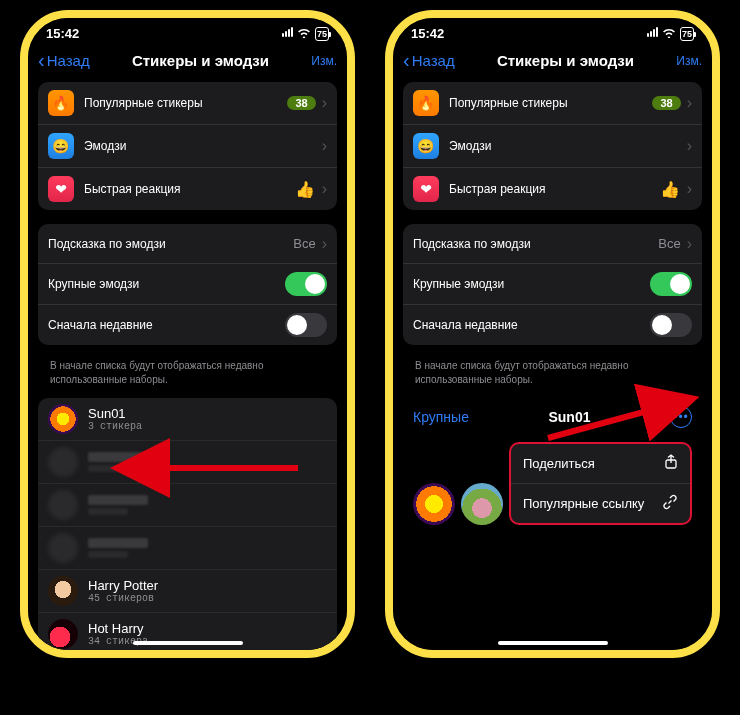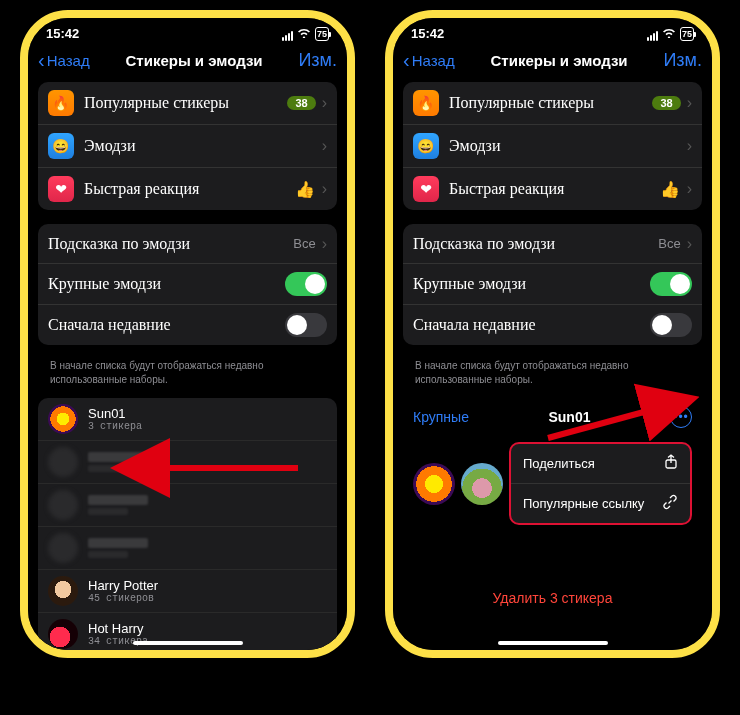--- a/index.html
+++ b/index.html
@@ -9,7 +9,7 @@
   .notch { position: absolute; top: 0; left: 50%; transform: translateX(-50%); width: 150px; height: 22px; background: #000; border-radius: 0 0 16px 16px; z-index: 10; }
   .screen { position: absolute; inset: 0; background: #000; color: #fff; font-size: 13px; overflow: hidden; }
   .status { display: flex; justify-content: space-between; align-items: center; padding: 8px 18px 2px; font-size: 13px; font-weight: 600; }
-  .status .right { display: flex; align-items: flex-end; gap: 4px; }
+  .status .right { display: flex; align-items: flex-start; gap: 4px; }
   .sig { display: inline-flex; align-items: flex-end; gap: 1px; }
   .sig span { width: 2px; background: #fff; border-radius: 1px; }
   .sig span:nth-child(1){height:4px}.sig span:nth-child(2){height:6px}.sig span:nth-child(3){height:8px}.sig span:nth-child(4){height:10px}

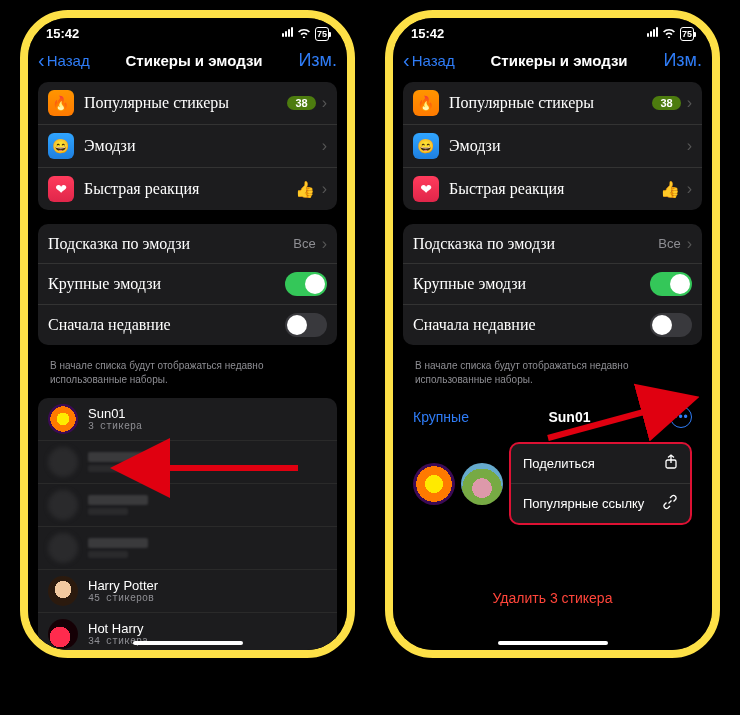--- a/index.html
+++ b/index.html
@@ -20,7 +20,7 @@
   .nav .back { color: #2f7cf6; display: flex; align-items: center; font-size: 15px; }
   .nav .back .chev { font-size: 20px; margin-right: 2px; font-weight: 300; }
   .nav .title { font-weight: 600; font-size: 15px; }
-  .nav .edit { color: #2f7cf6; font-size: 18px; }
+  .nav .edit { color: #2f7cf6; font-size: 12px; }
   .content { padding: 0 10px; }
   .group { background: #1c1c1e; border-radius: 10px; overflow: hidden; margin-bottom: 14px; }
   .row { display: flex; align-items: center; padding: 8px 10px; border-bottom: 0.5px solid #333; min-height: 40px; }

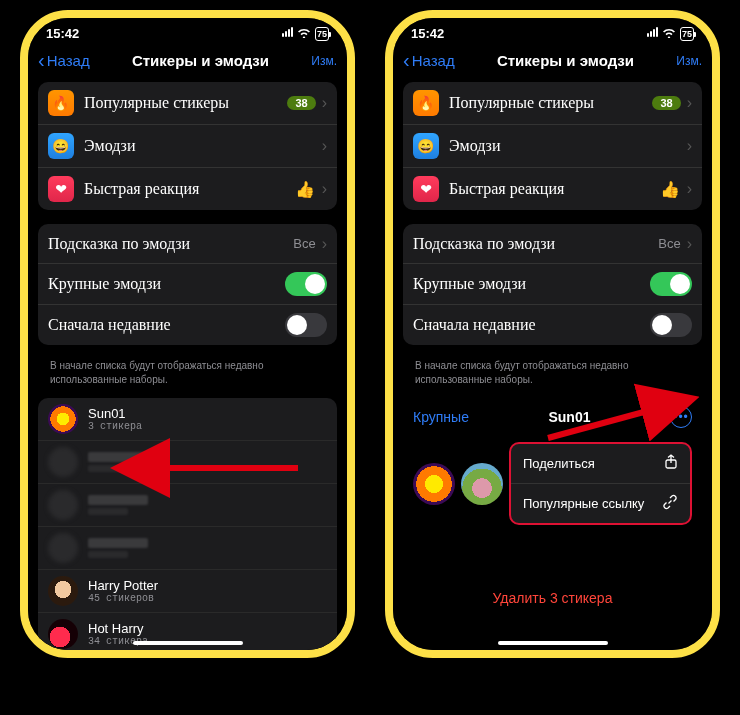--- a/index.html
+++ b/index.html
@@ -26,7 +26,7 @@
   .row { display: flex; align-items: center; padding: 8px 10px; border-bottom: 0.5px solid #333; min-height: 40px; }
   .row:last-child { border-bottom: none; }
   .row .icon { width: 26px; height: 26px; border-radius: 6px; margin-right: 10px; display: flex; align-items: center; justify-content: center; font-size: 14px; flex-shrink: 0; }
-  .row .label { flex: 1; font-size: 16px; font-family: Liberation Serif, serif; }
+  .row .label { flex: 1; font-size: 12px; }
   .row .val { color: #8e8e93; font-size: 13px; margin-right: 6px; }
   .row .chev-r { color: #555; font-size: 16px; }
   .badge { background: #4d7c0f; color: #fff; border-radius: 10px; padding: 1px 8px; font-size: 11px; font-weight: 600; margin-right: 6px; }

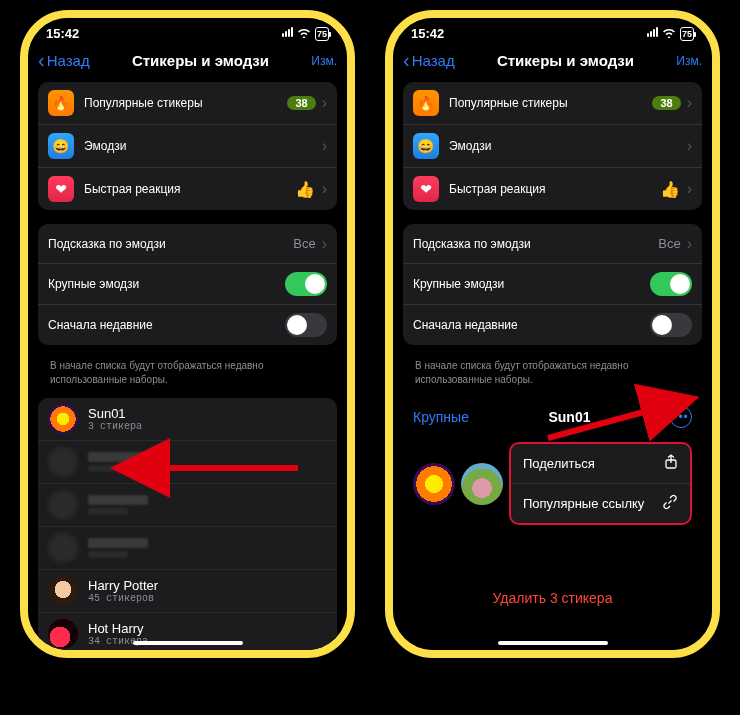--- a/index.html
+++ b/index.html
@@ -56,7 +56,7 @@
   .sheet-head .cancel { color: #2f7cf6; font-size: 14px; }
   .sheet-head .stitle { font-weight: 600; font-size: 14px; }
   .more { width: 22px; height: 22px; border: 1.5px solid #2f7cf6; border-radius: 50%; color: #2f7cf6; display: flex; align-items: center; justify-content: center; font-size: 12px; letter-spacing: 1px; }
-  .stick-row { display: flex; gap: 6px; padding: 6px 10px; align-items: center; }
+  .stick-row { display: flex; gap: 6px; padding: 6px 10px; align-items: flex-end; }
   .stick { width: 42px; height: 42px; border-radius: 50%; }
   .menu { border: 2px solid #d13; border-radius: 10px; background: #1c1c1e; flex: 1; }
   .mrow { display: flex; justify-content: space-between; align-items: center; padding: 10px 12px; border-bottom: 0.5px solid #333; font-size: 13px; }

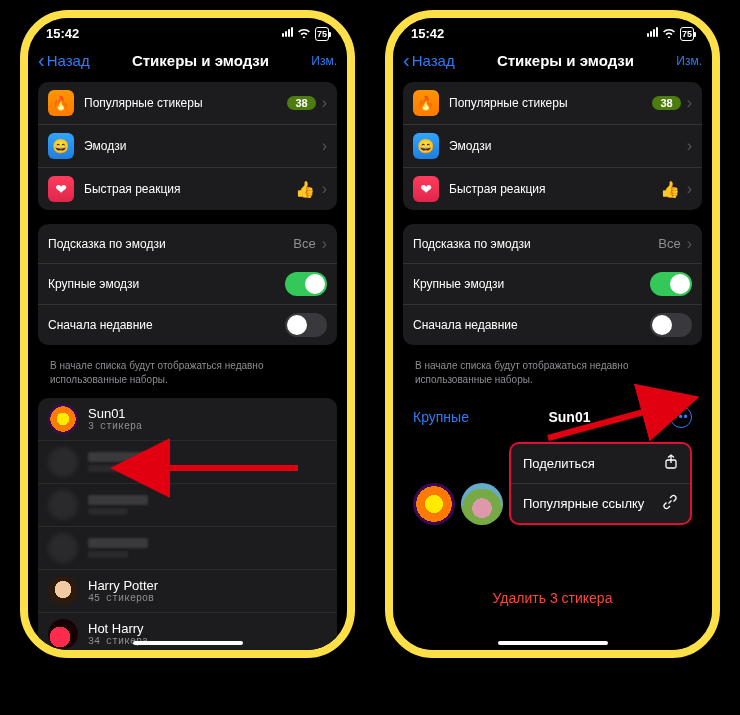--- a/index.html
+++ b/index.html
@@ -303,7 +303,6 @@
           </div>
         </div>
       </div>
-      <div class="delete">Удалить 3 стикера</div>
       <div class="homebar"></div>
     </div>
 

